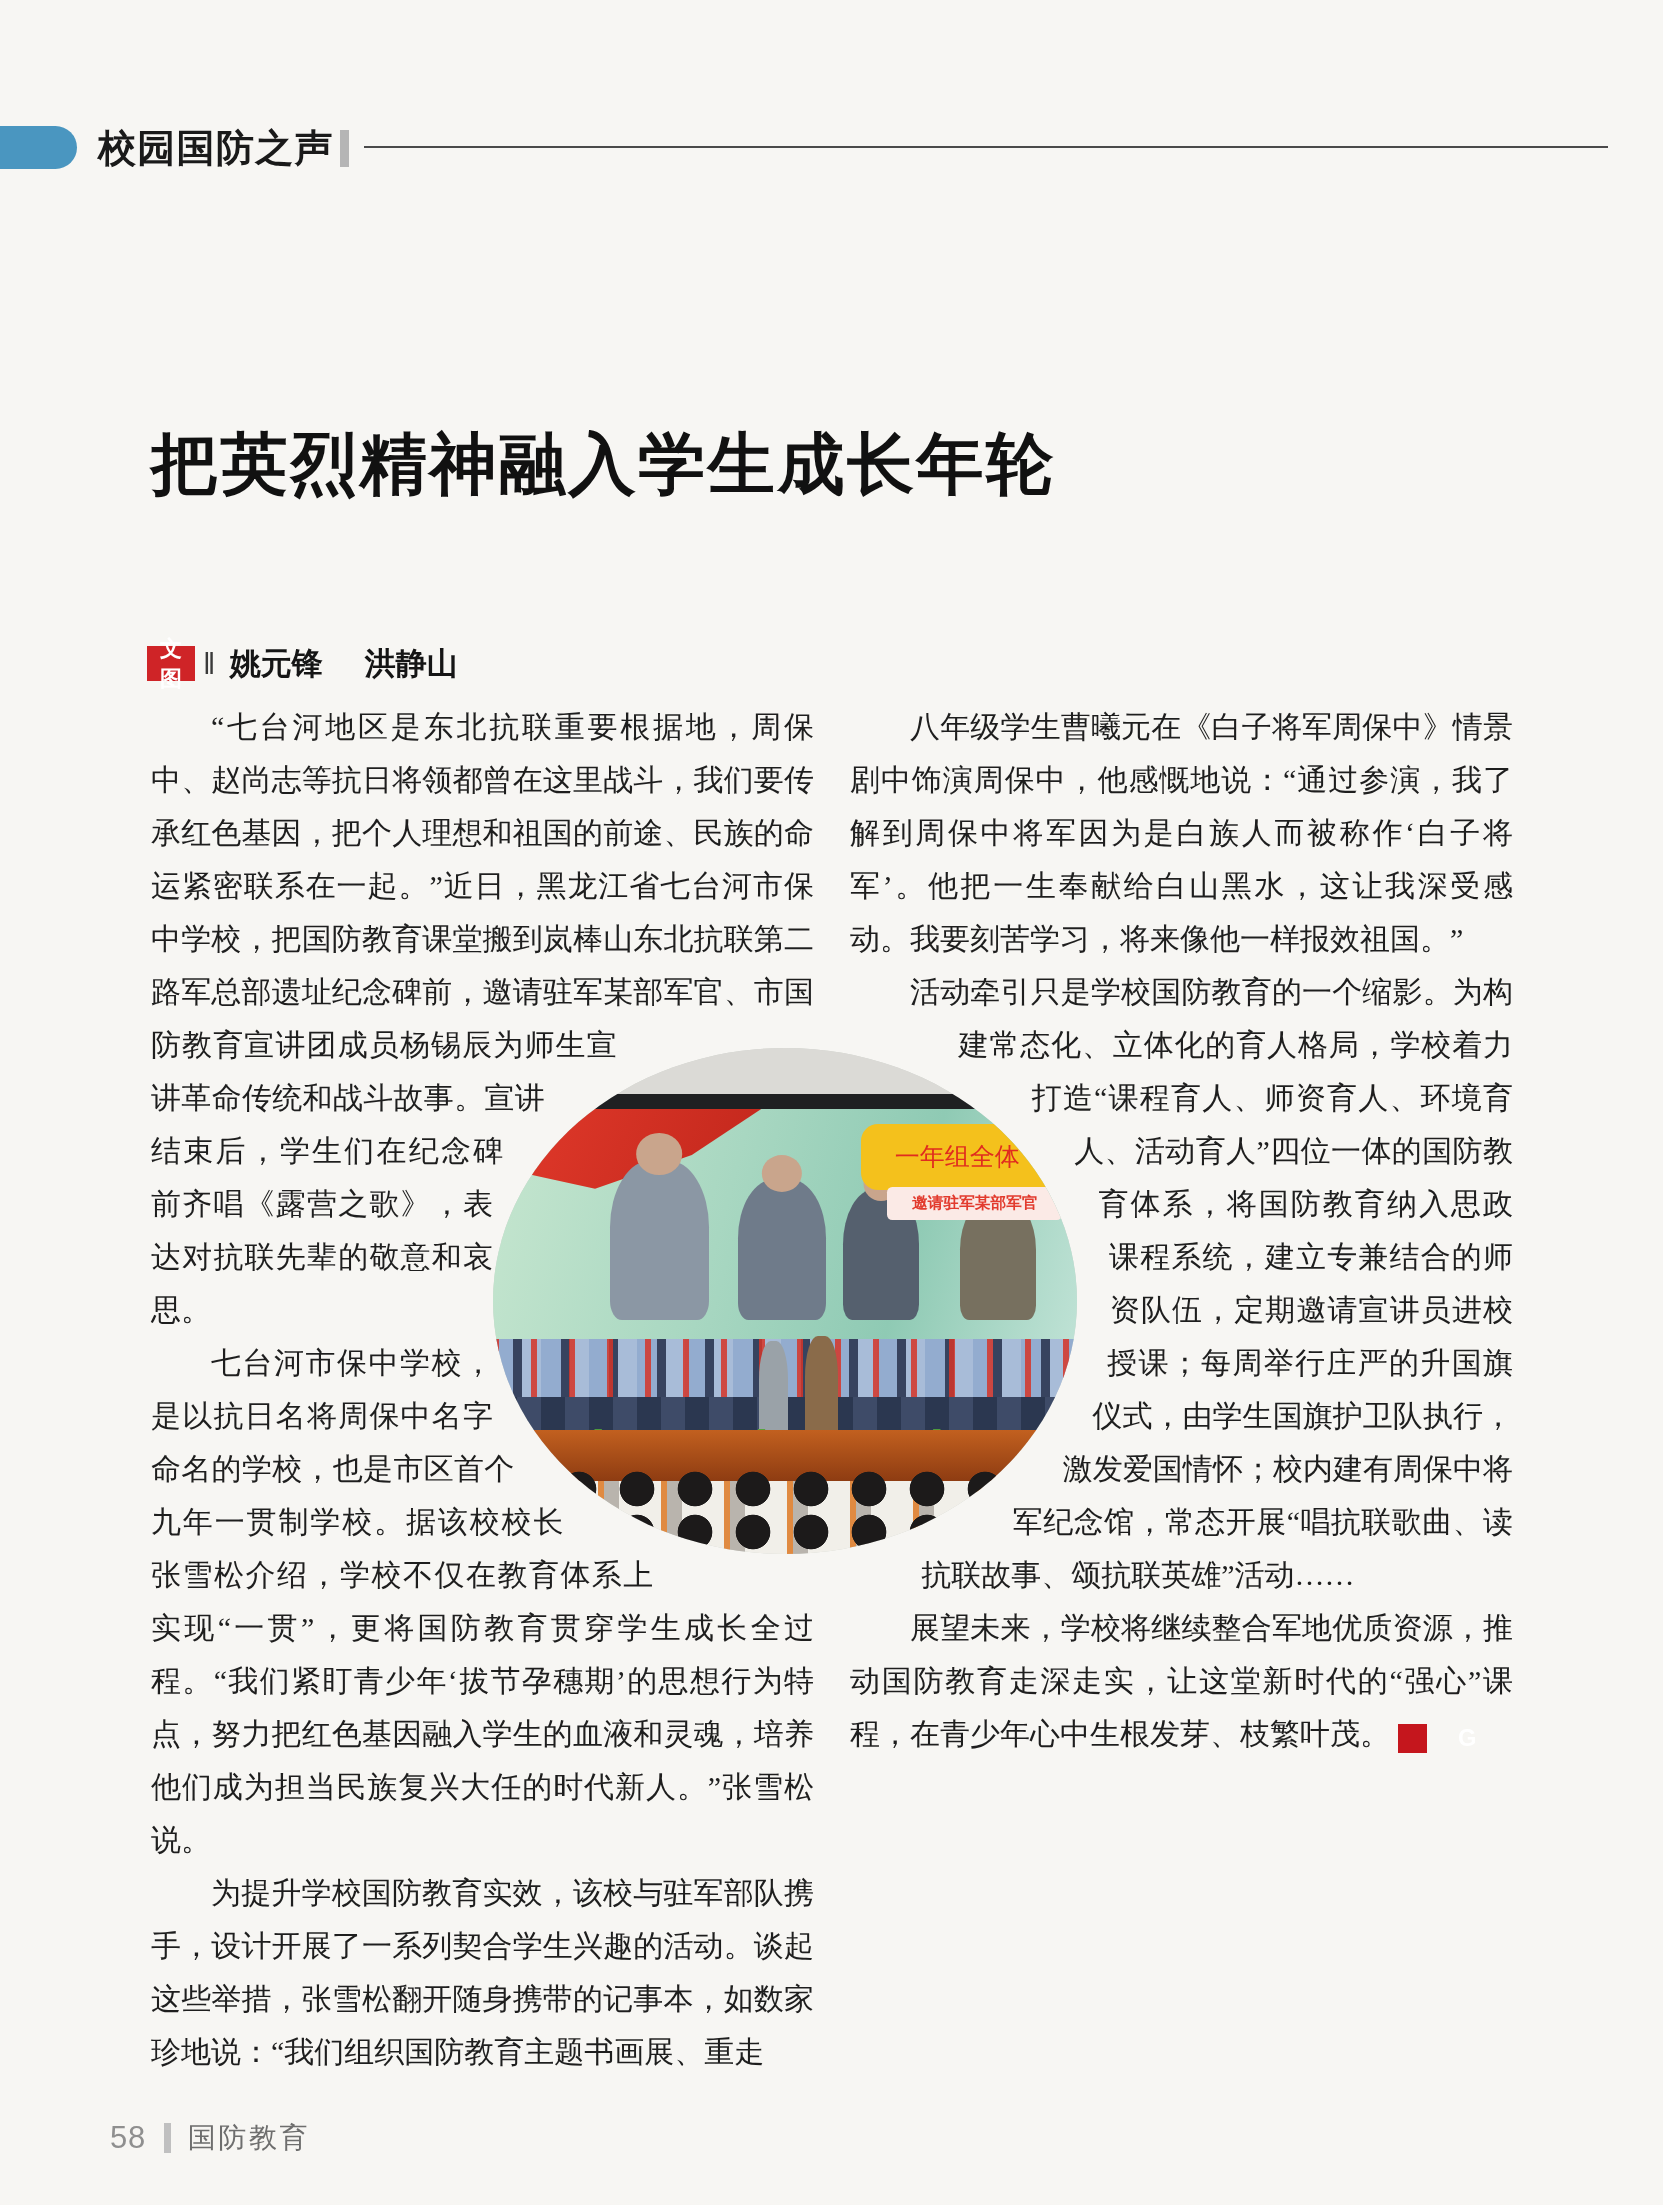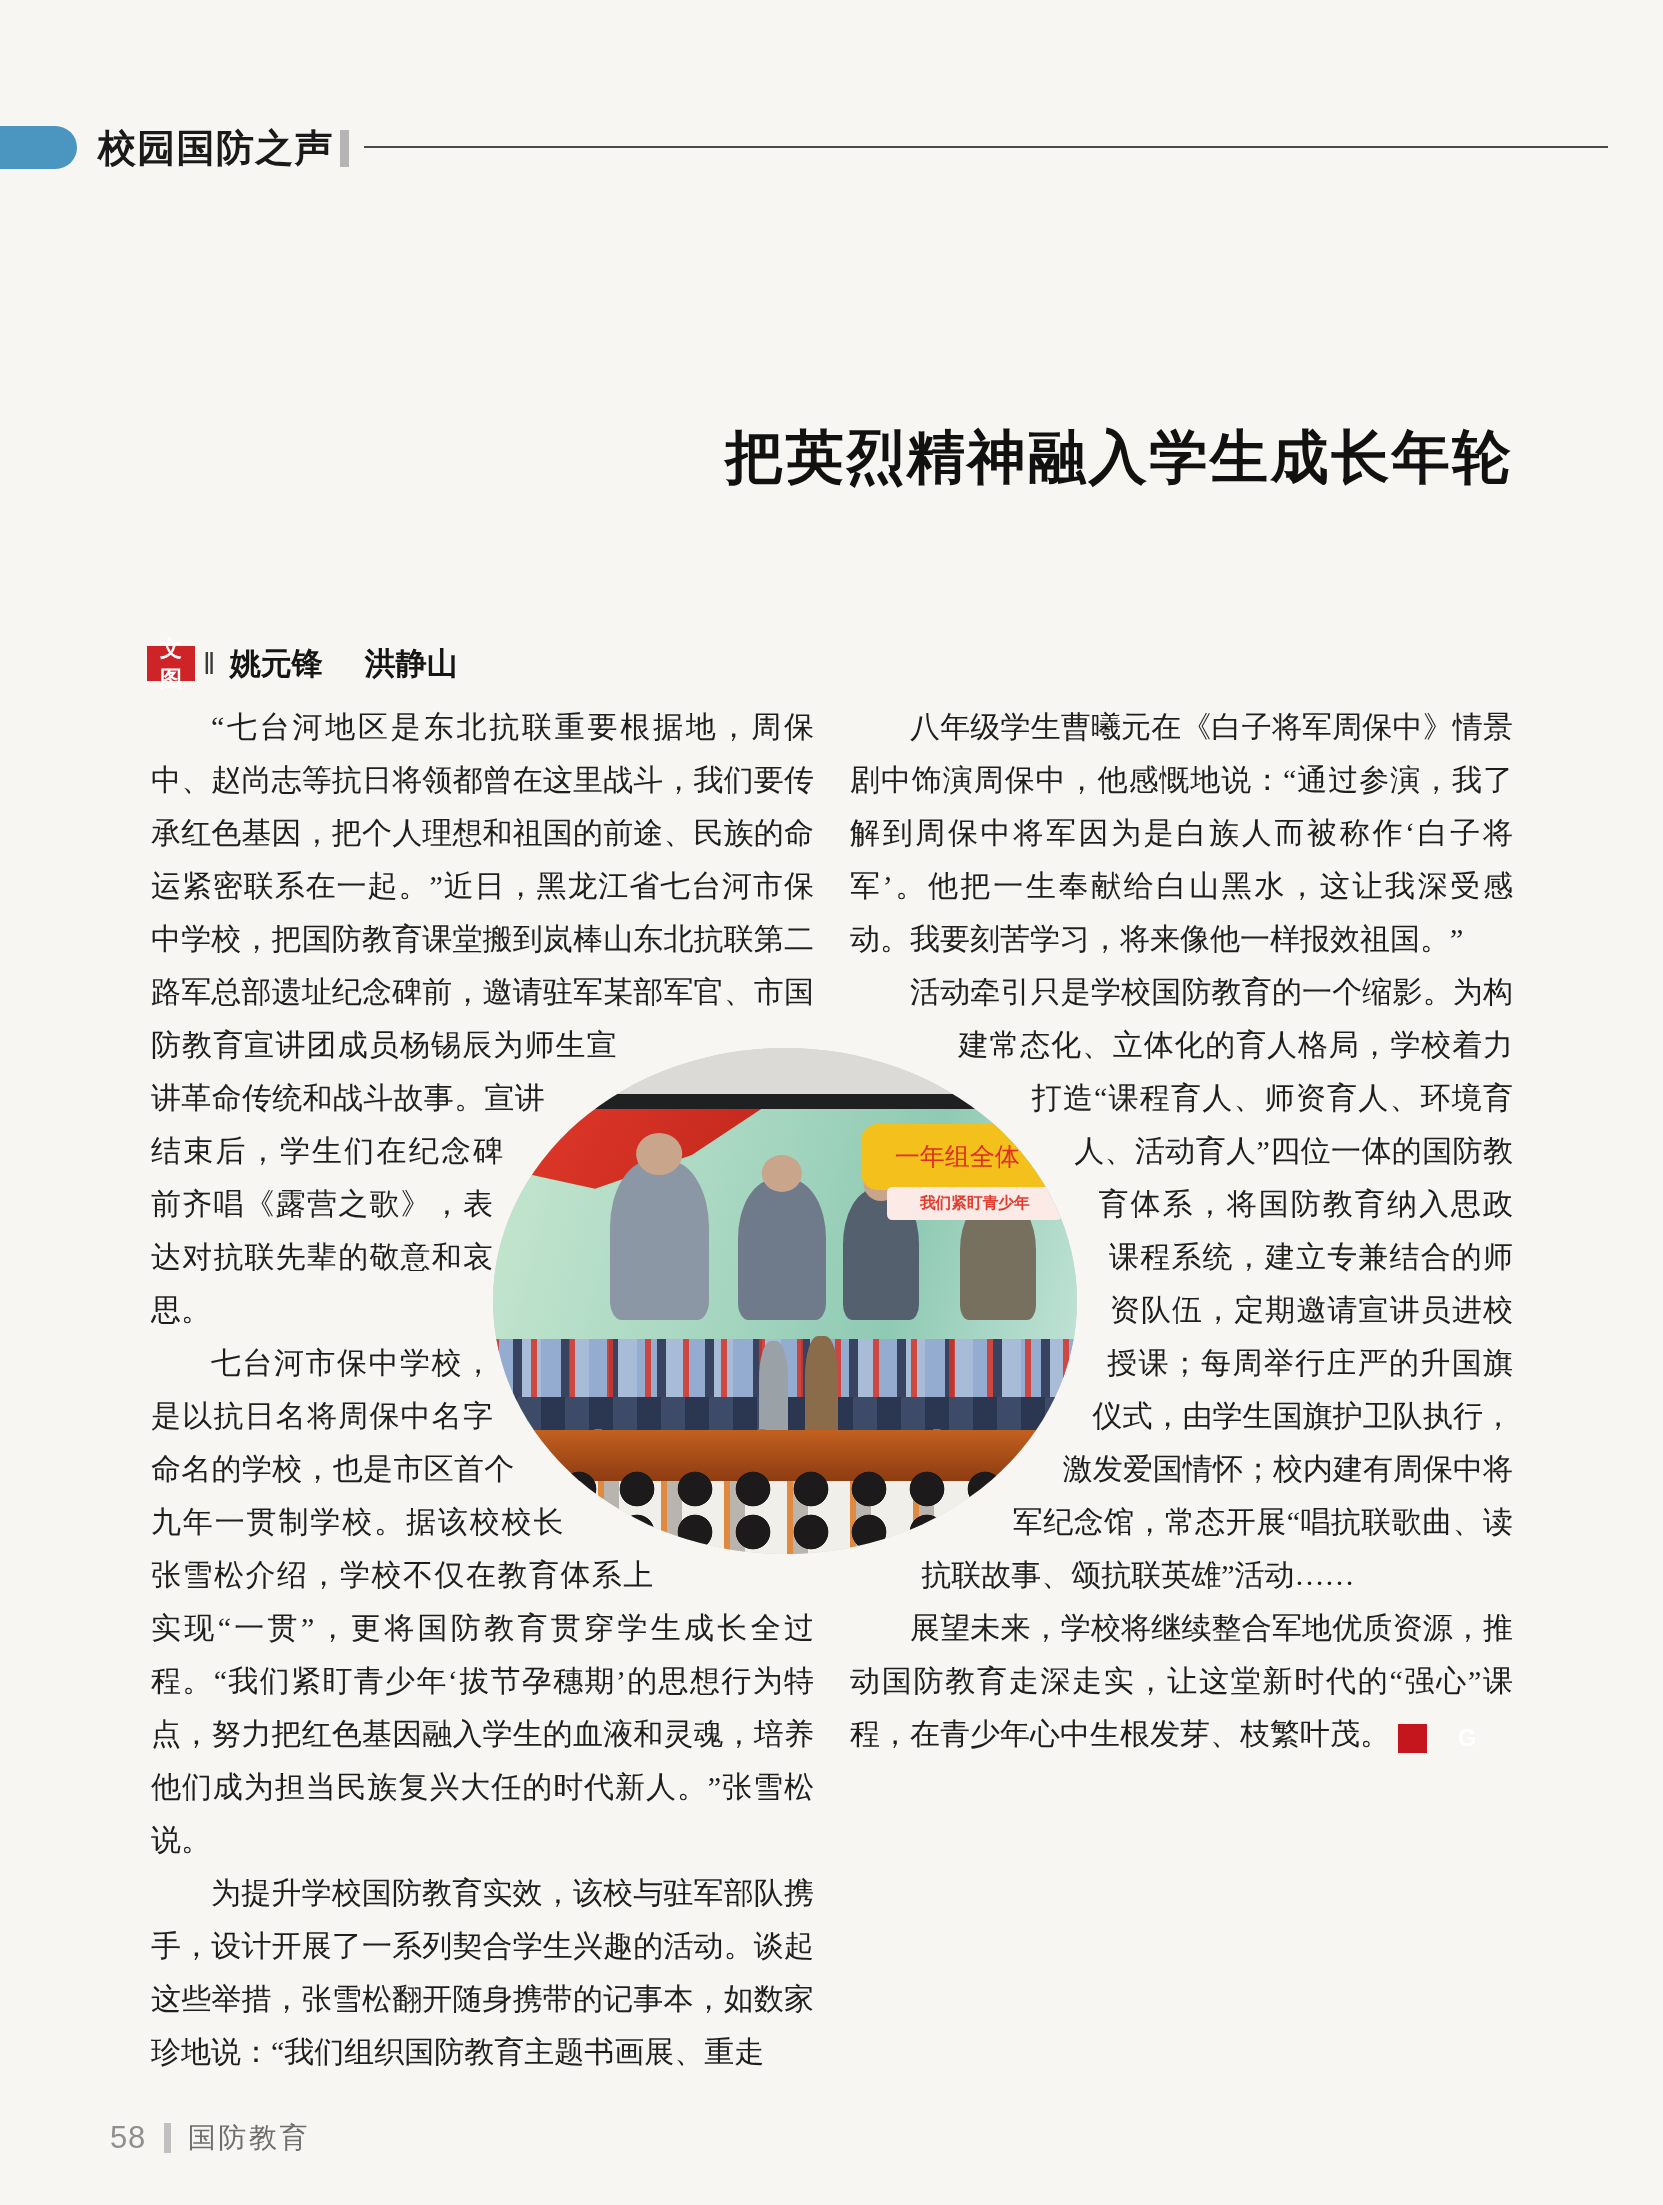--- a/index.html
+++ b/index.html
@@ -14,8 +14,8 @@
   .hdr-rule{position:absolute;left:364px;top:146px;width:1244px;height:2px;background:#4a4a4a;}
   
   .kicker{position:absolute;left:157px;top:296px;width:1375px;font-size:37px;letter-spacing:1.3px;color:#1b1b1b;}
-  .title{position:absolute;left:151px;top:419px;width:1362px;margin:0;text-align:right;
-         font-family:"Liberation Sans",sans-serif;font-weight:bold;font-size:58px;letter-spacing:2.6px;color:#111;}
+  .title{position:absolute;left:151px;top:419px;width:1362px;margin:0;text-align:left;
+         font-family:"Liberation Sans",sans-serif;font-weight:bold;font-size:67px;letter-spacing:2.6px;color:#111;}
   
   .byline{position:absolute;left:147px;top:645px;height:37px;display:flex;align-items:center;text-align:center;}
   .by-tag{display:inline-flex;align-items:center;justify-content:center;width:48px;height:35px;

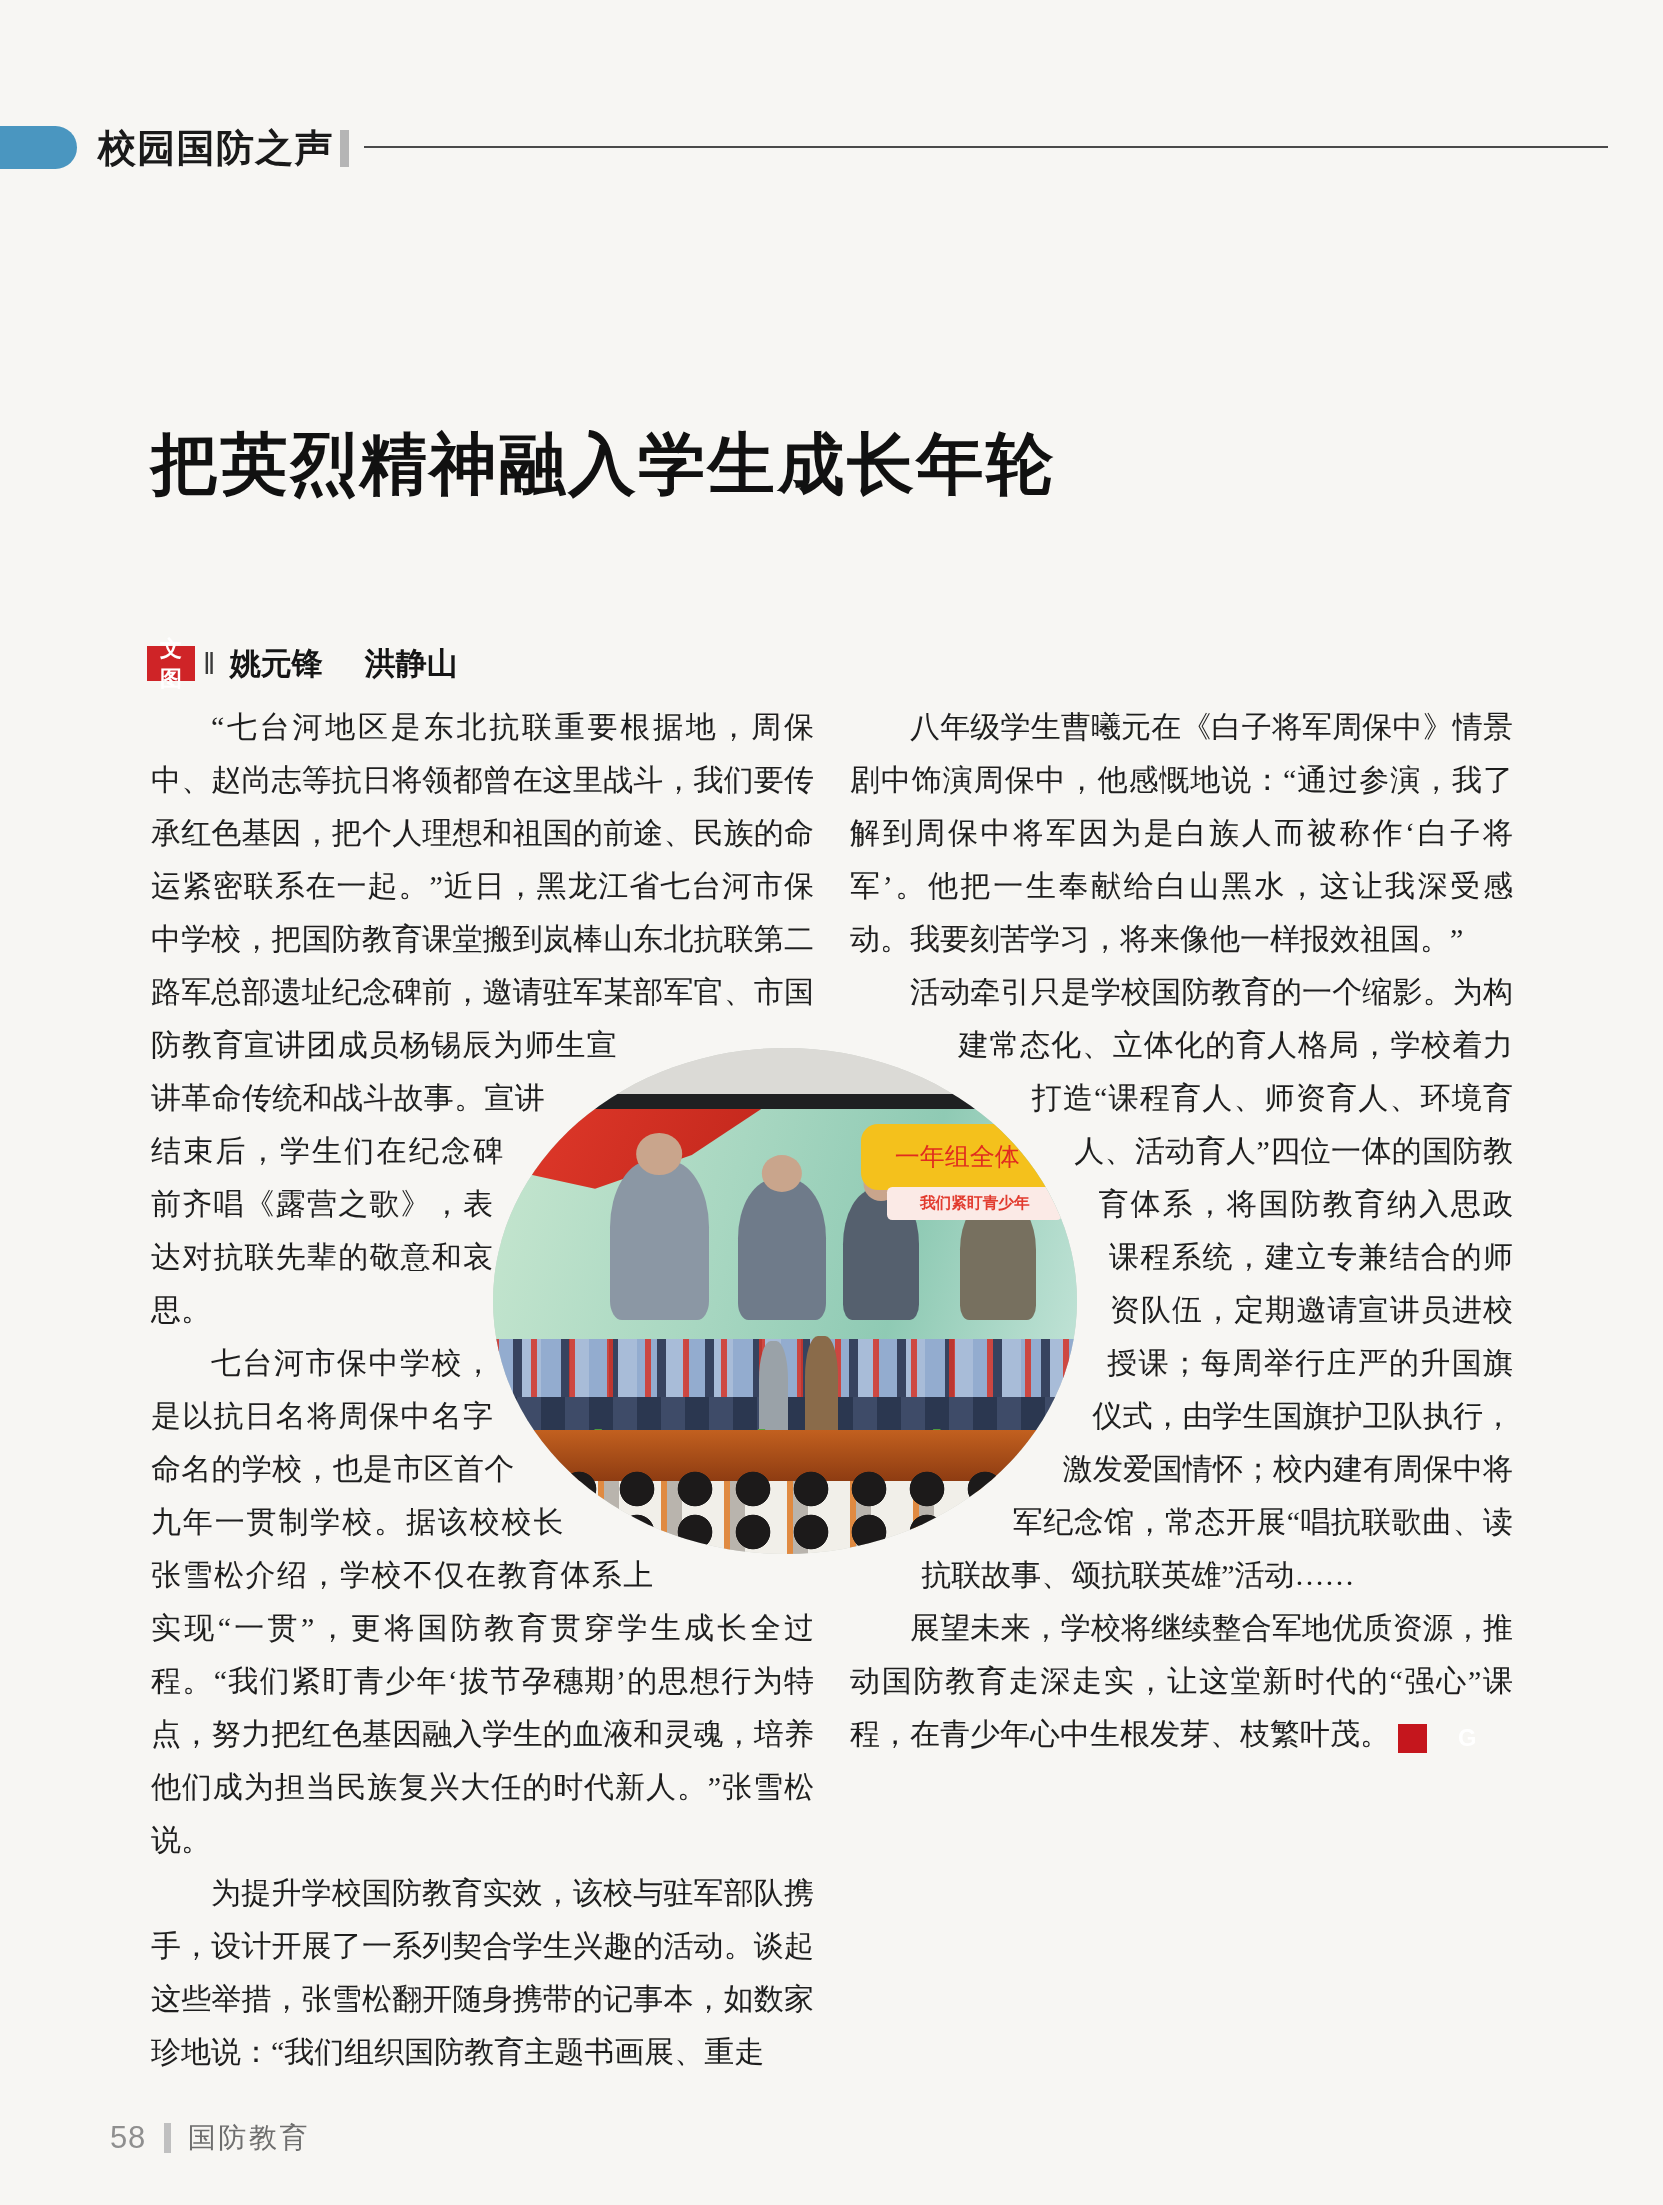--- a/index.html
+++ b/index.html
@@ -136,7 +136,7 @@
       <span>一年组全体</span>
     </div>
     <div class="ph-ribbon">
-      <span>我们紧盯青少年</span>
+      <span>邀请驻军某部军官</span>
     </div>
     <div class="ph-students"></div>
     <div class="ph-students2"></div>

